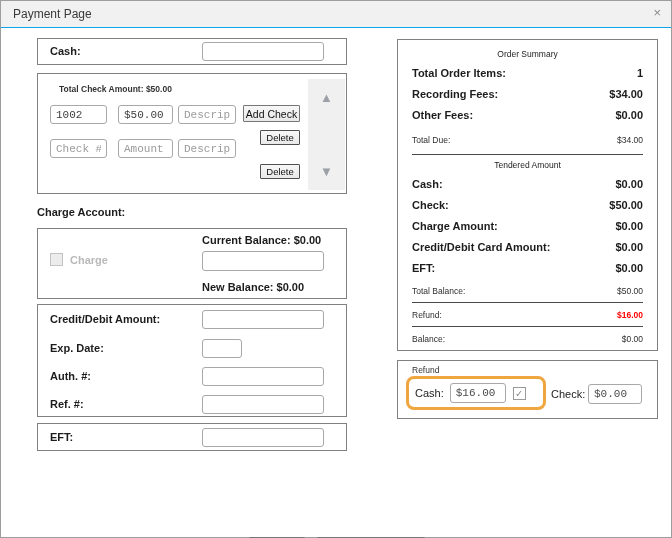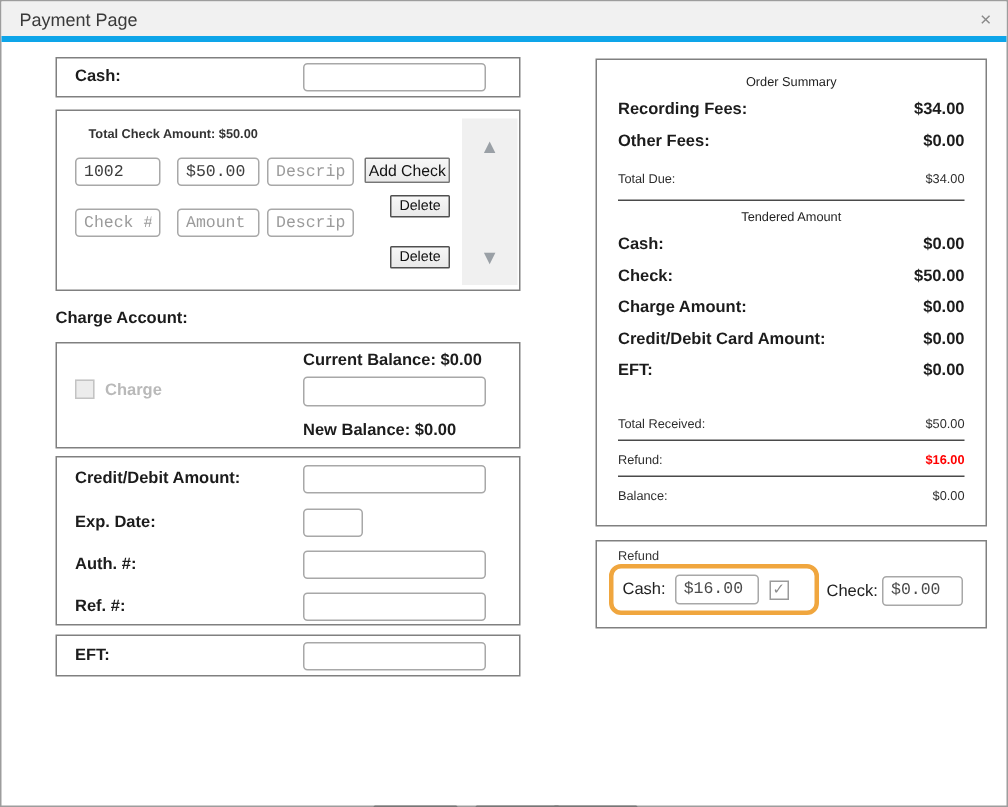--- a/index.html
+++ b/index.html
@@ -20,7 +20,7 @@
     position: absolute; left: 0; top: 0; right: 0;
     height: 27px;
     background: #f1f1f1;
-    border-bottom: 4px solid #0ea5e9;
+    border-bottom: 1px solid #0ea5e9;
     display: flex; align-items: center;
     padding: 0 12px;
     font-size: 12px; color: #3a3a3a;

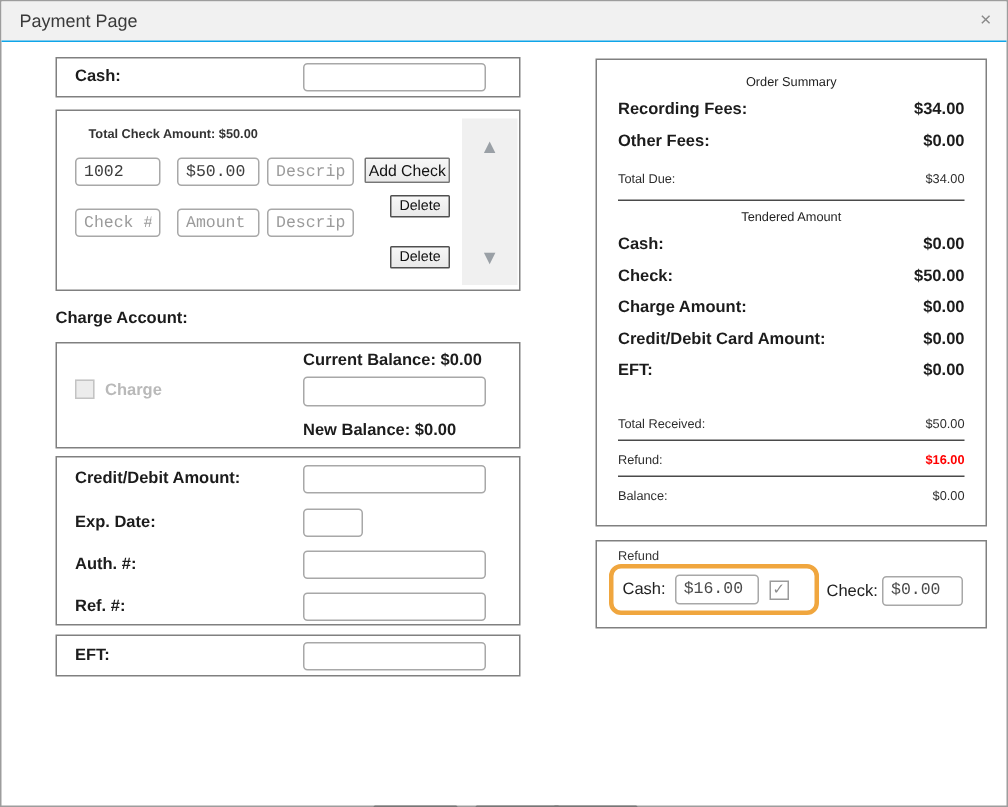--- a/index.html
+++ b/index.html
@@ -156,6 +156,10 @@
     <div class="sum-title">Order Summary</div>
 
     <div class="sum-row">
+      <span class="l">Total Order Items:</span>
+      <span class="v">1</span>
+    </div>
+    <div class="sum-row">
       <span class="l">Recording Fees:</span>
       <span class="v">$34.00</span>
     </div>

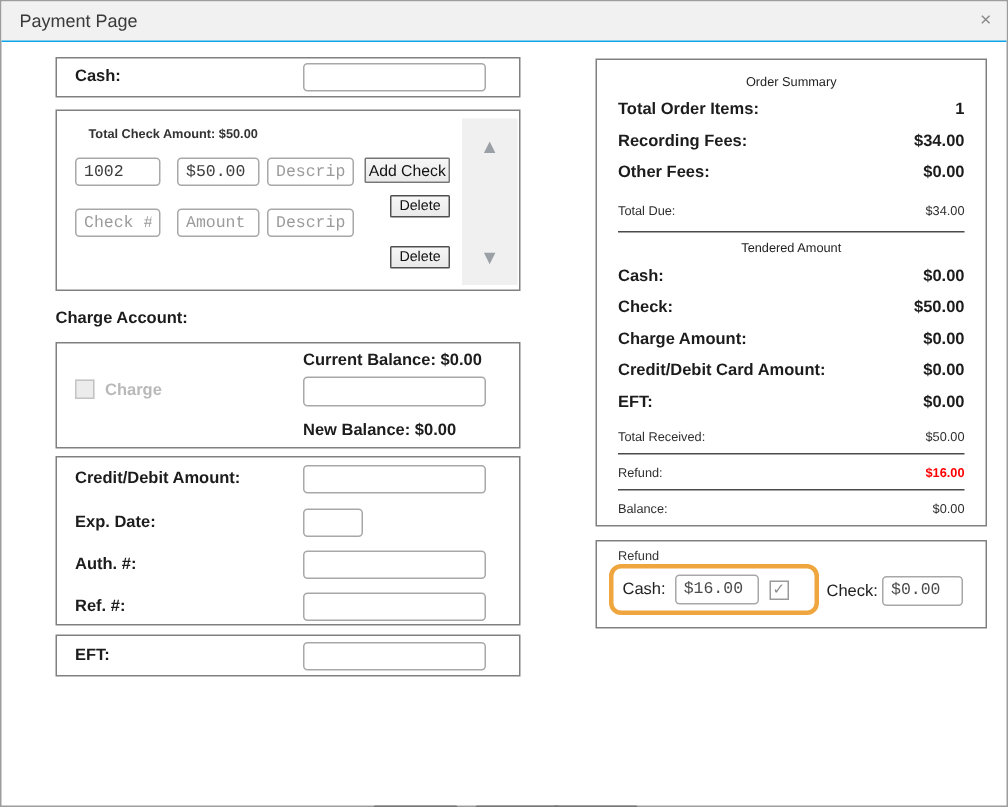--- a/index.html
+++ b/index.html
@@ -199,7 +199,7 @@
     <div class="tendered-gap"></div>
 
     <div class="sum-small">
-      <span>Total Received:</span>
+      <span>Total Balance:</span>
       <span>$50.00</span>
     </div>
     <div class="sum-small sep-top">

